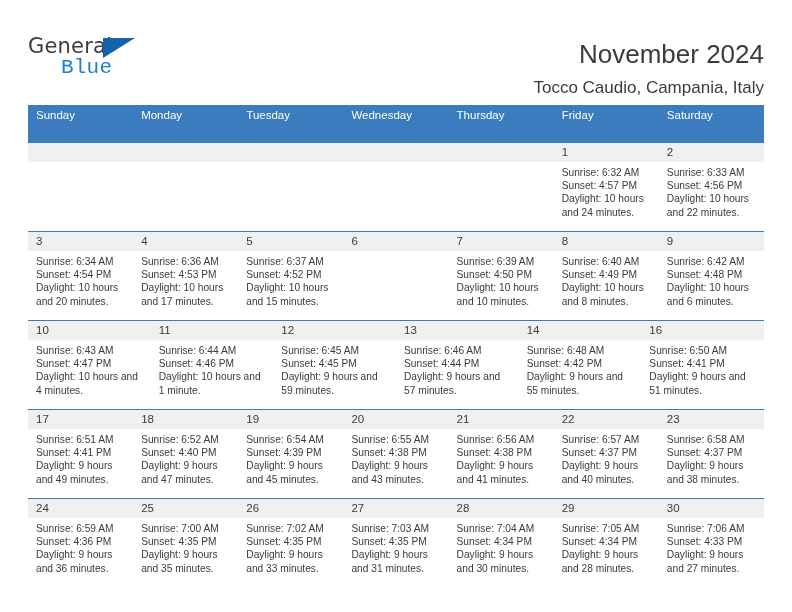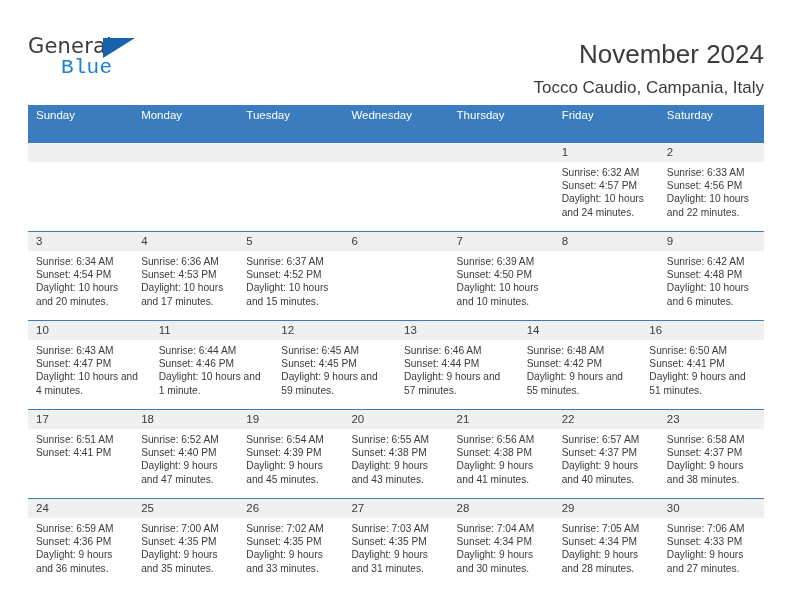--- a/index.html
+++ b/index.html
@@ -251,6 +251,11 @@
           </div>
           <div class="day">
             <span class="day-num">8</span>
+            <div class="day-info">
+              <div>Sunrise: 6:40 AM</div>
+              <div>Sunset: 4:49 PM</div>
+              <div class="dl">Daylight: 10 hours and 8 minutes.</div>
+            </div>
           </div>
           <div class="day">
             <span class="day-num">9</span>

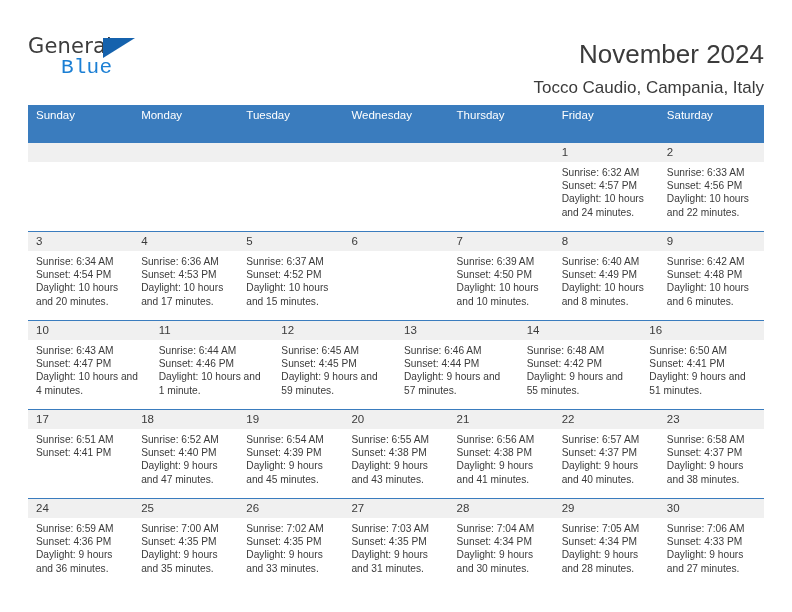--- a/index.html
+++ b/index.html
@@ -322,6 +322,7 @@
             <div class="day-info">
               <div>Sunrise: 6:51 AM</div>
               <div>Sunset: 4:41 PM</div>
+              <div class="dl">Daylight: 9 hours and 49 minutes.</div>
             </div>
           </div>
           <div class="day">

